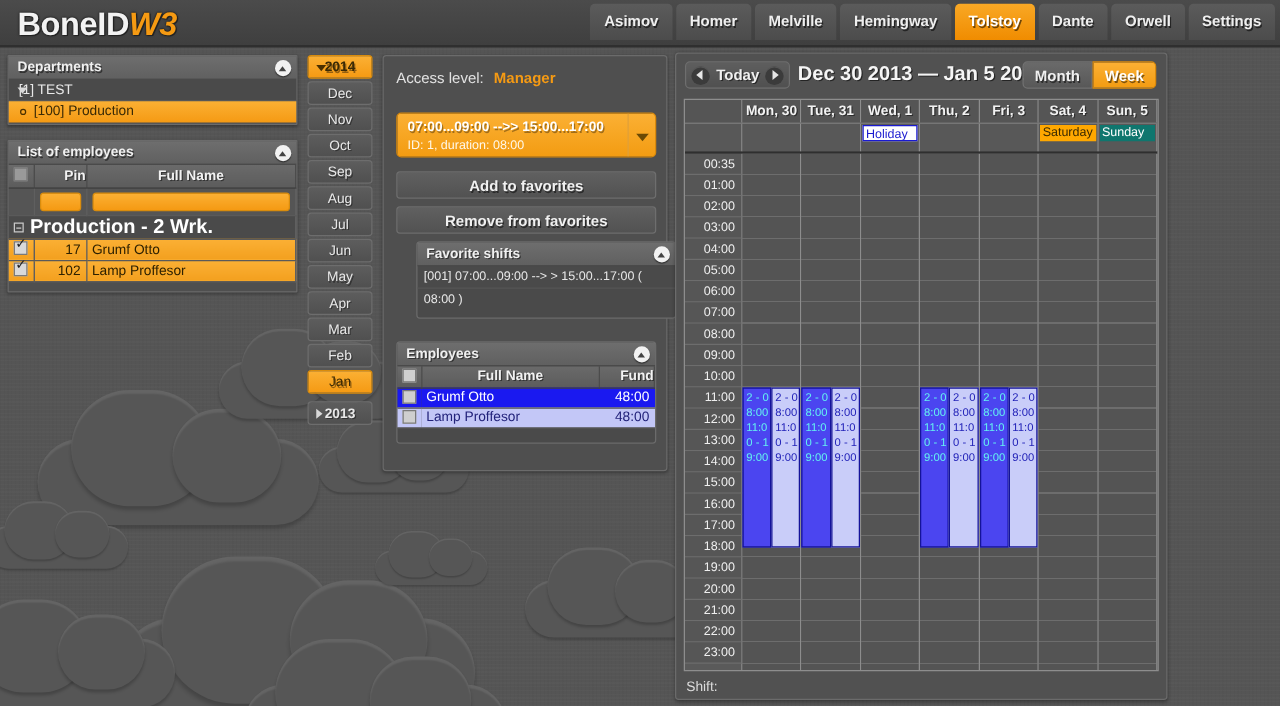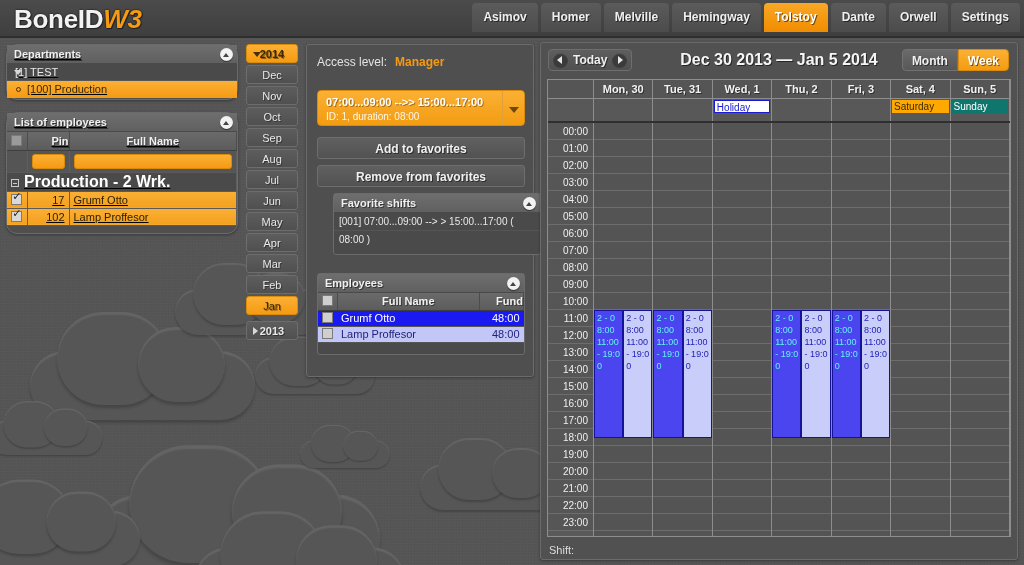--- a/index.html
+++ b/index.html
@@ -57,9 +57,8 @@
     position: absolute;
     background: #4f4f4f;
     border: 1px solid #6b6b6b;
-    border-radius: 11px;
+    border-radius: 1px;
     box-shadow: 0 1px 3px rgba(0,0,0,.35);
-    text-decoration: underline;
   }
   .panel-hd {
     height: 19px; line-height: 19px;

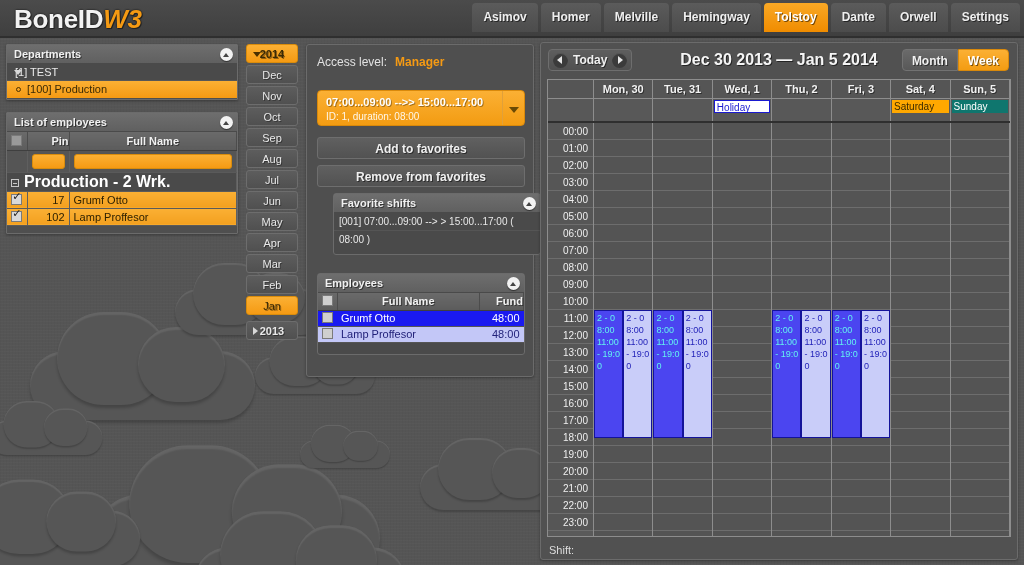--- a/index.html
+++ b/index.html
@@ -255,7 +255,7 @@
 
   
   #calendar {
-    position: absolute; left: 540px; top: 42px; width: 478px; height: 518px;
+    position: absolute; left: 540px; top: 42px; width: 394px; height: 518px;
     background: #515151; border: 1px solid #6b6b6b; border-radius: 3px;
     box-shadow: 0 1px 3px rgba(0,0,0,.35);
   }

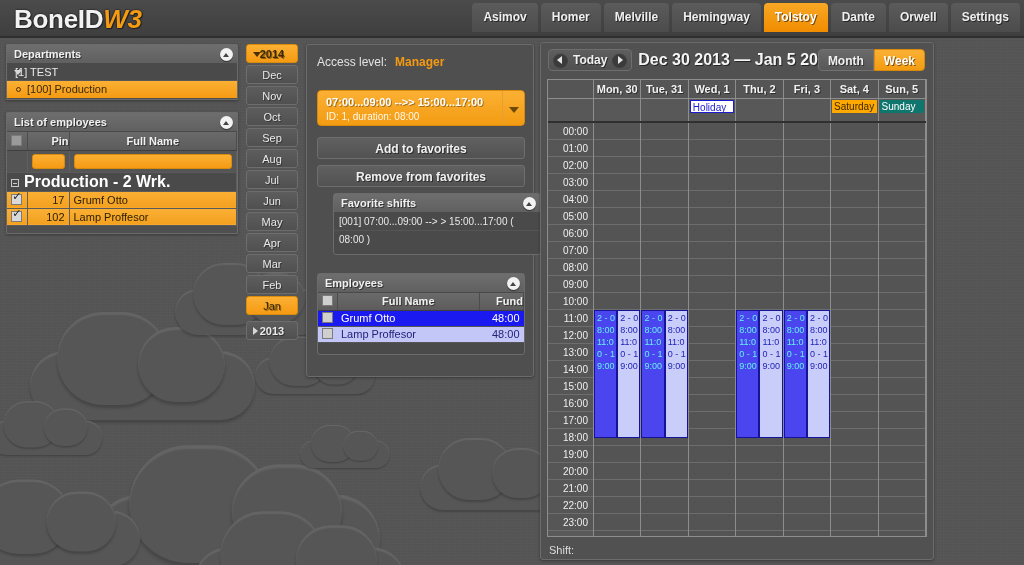--- a/index.html
+++ b/index.html
@@ -594,7 +594,7 @@
         </div>
       <div id="gridbody">
         <div id="timecol">
-            <div class="tcell">00:00</div>
+            <div class="tcell">00:35</div>
             <div class="tcell">01:00</div>
             <div class="tcell">02:00</div>
             <div class="tcell">03:00</div>

